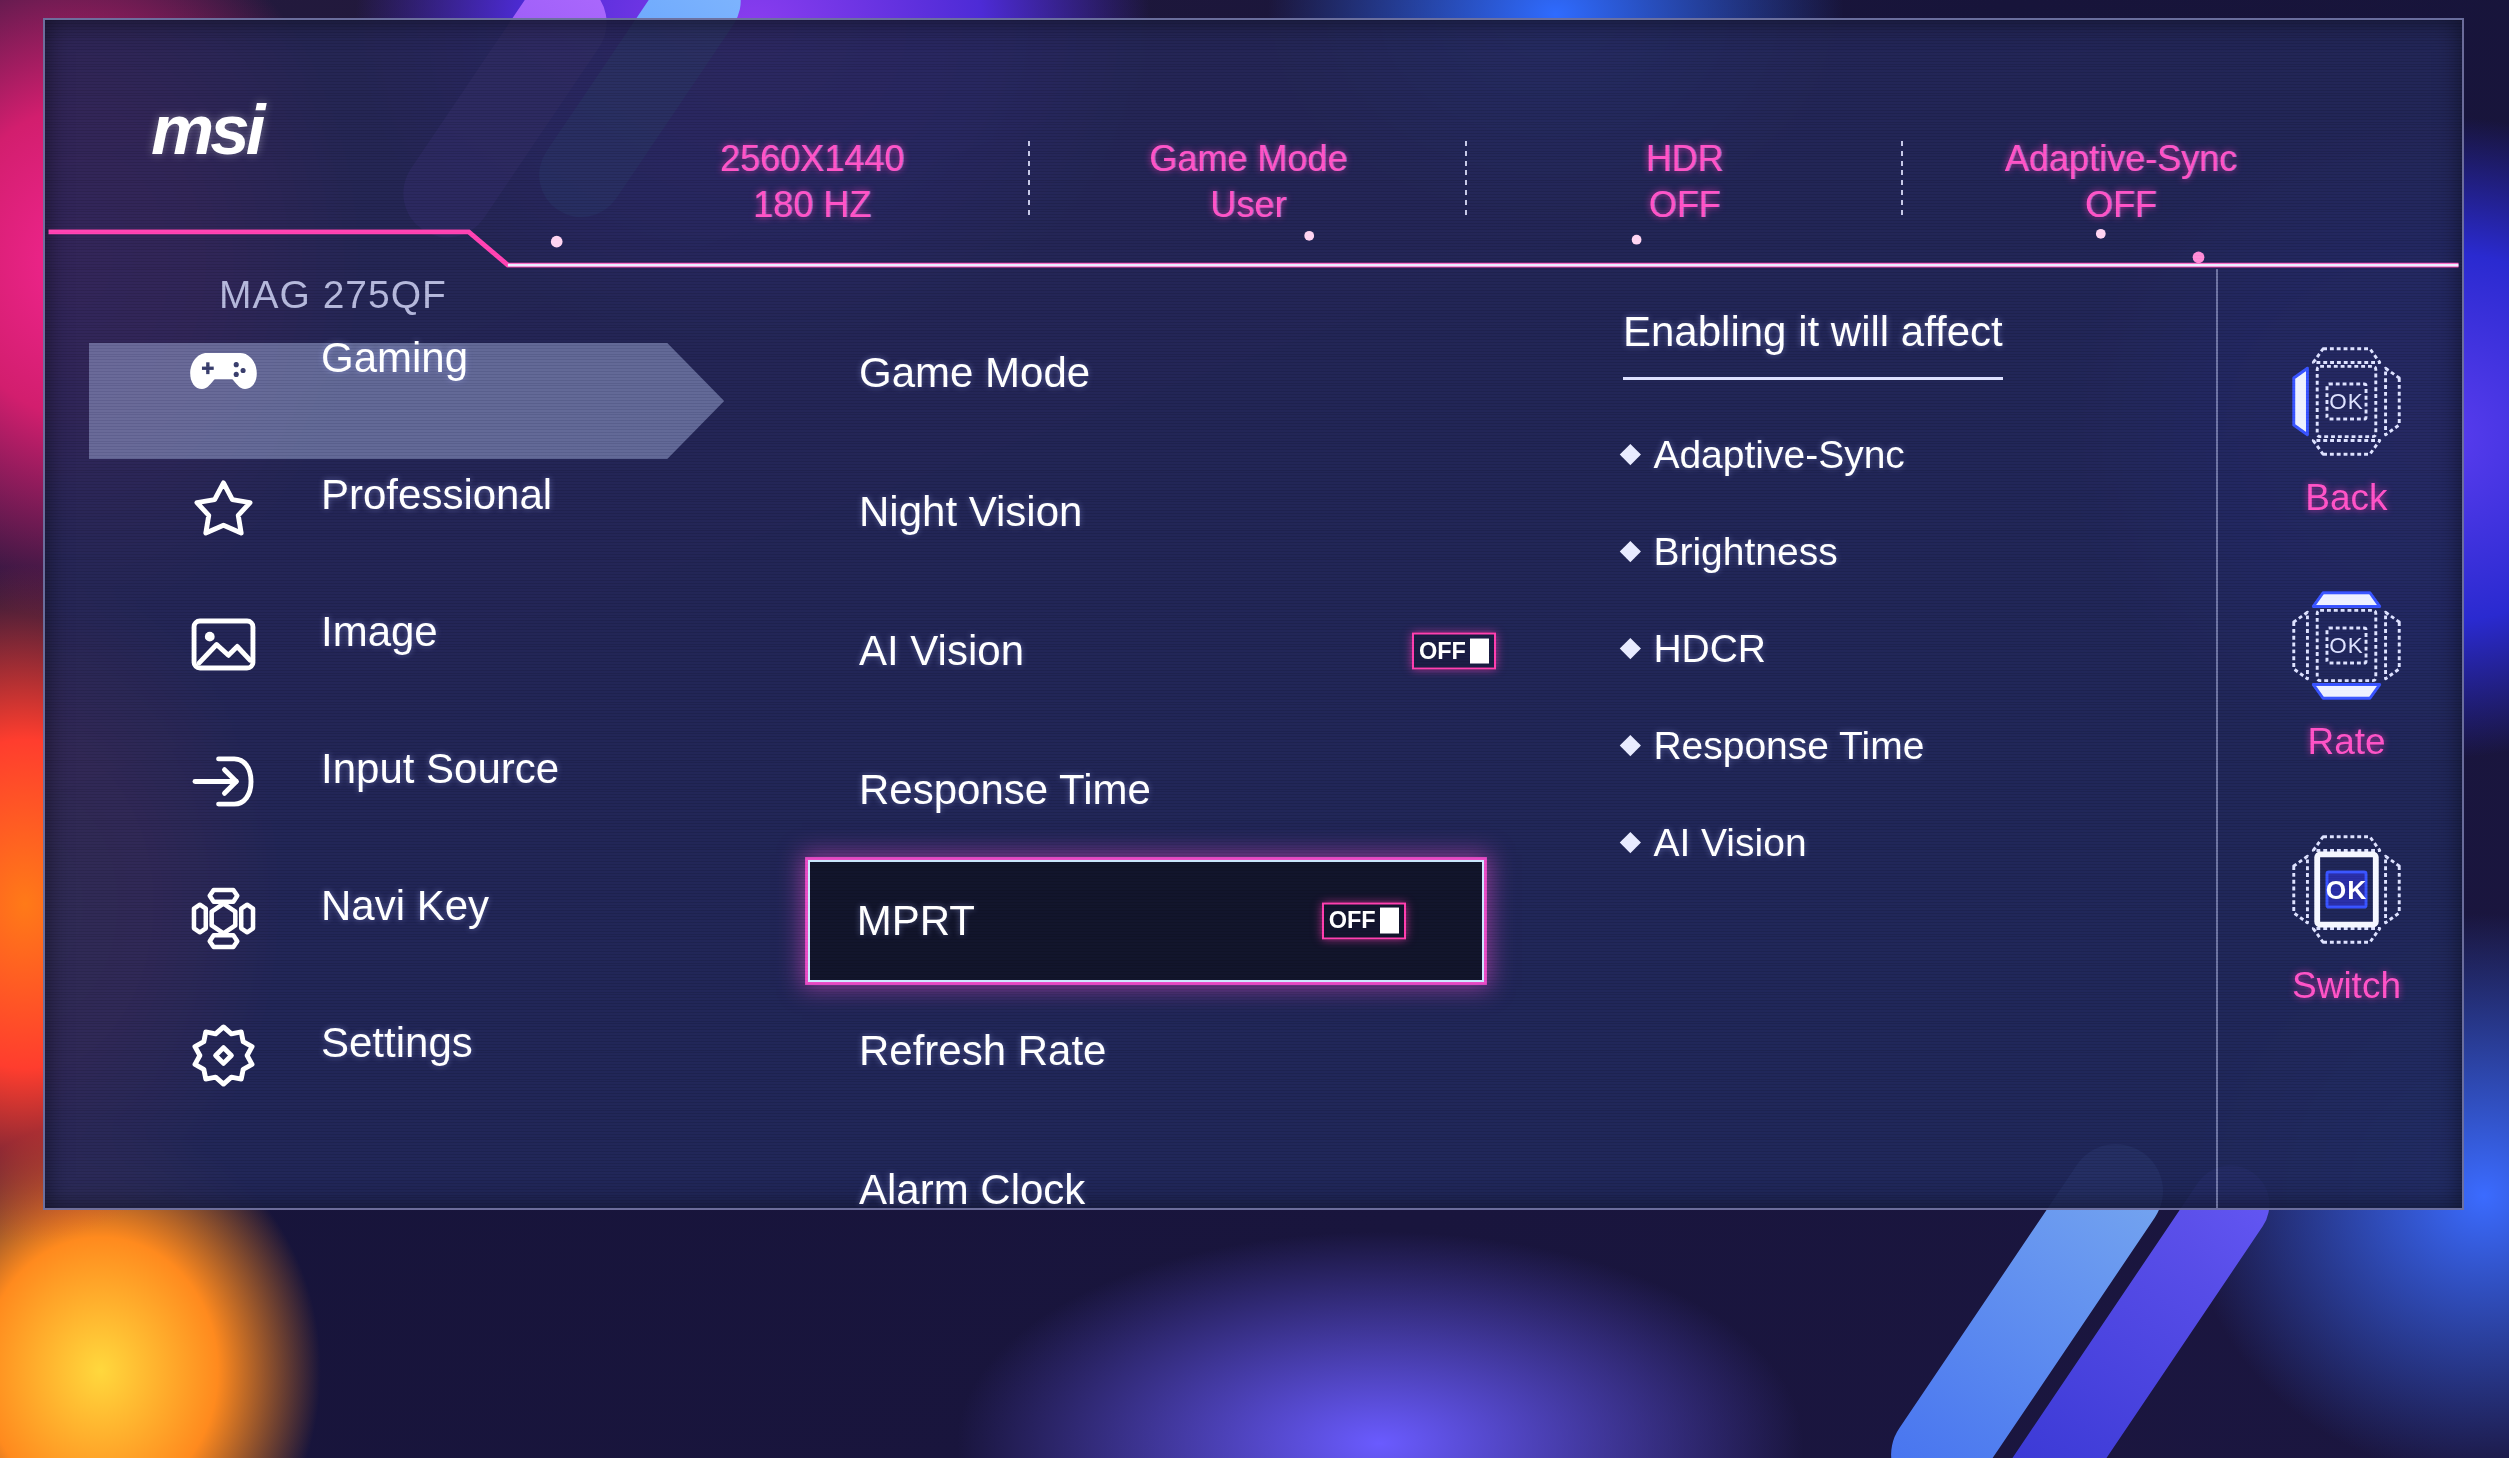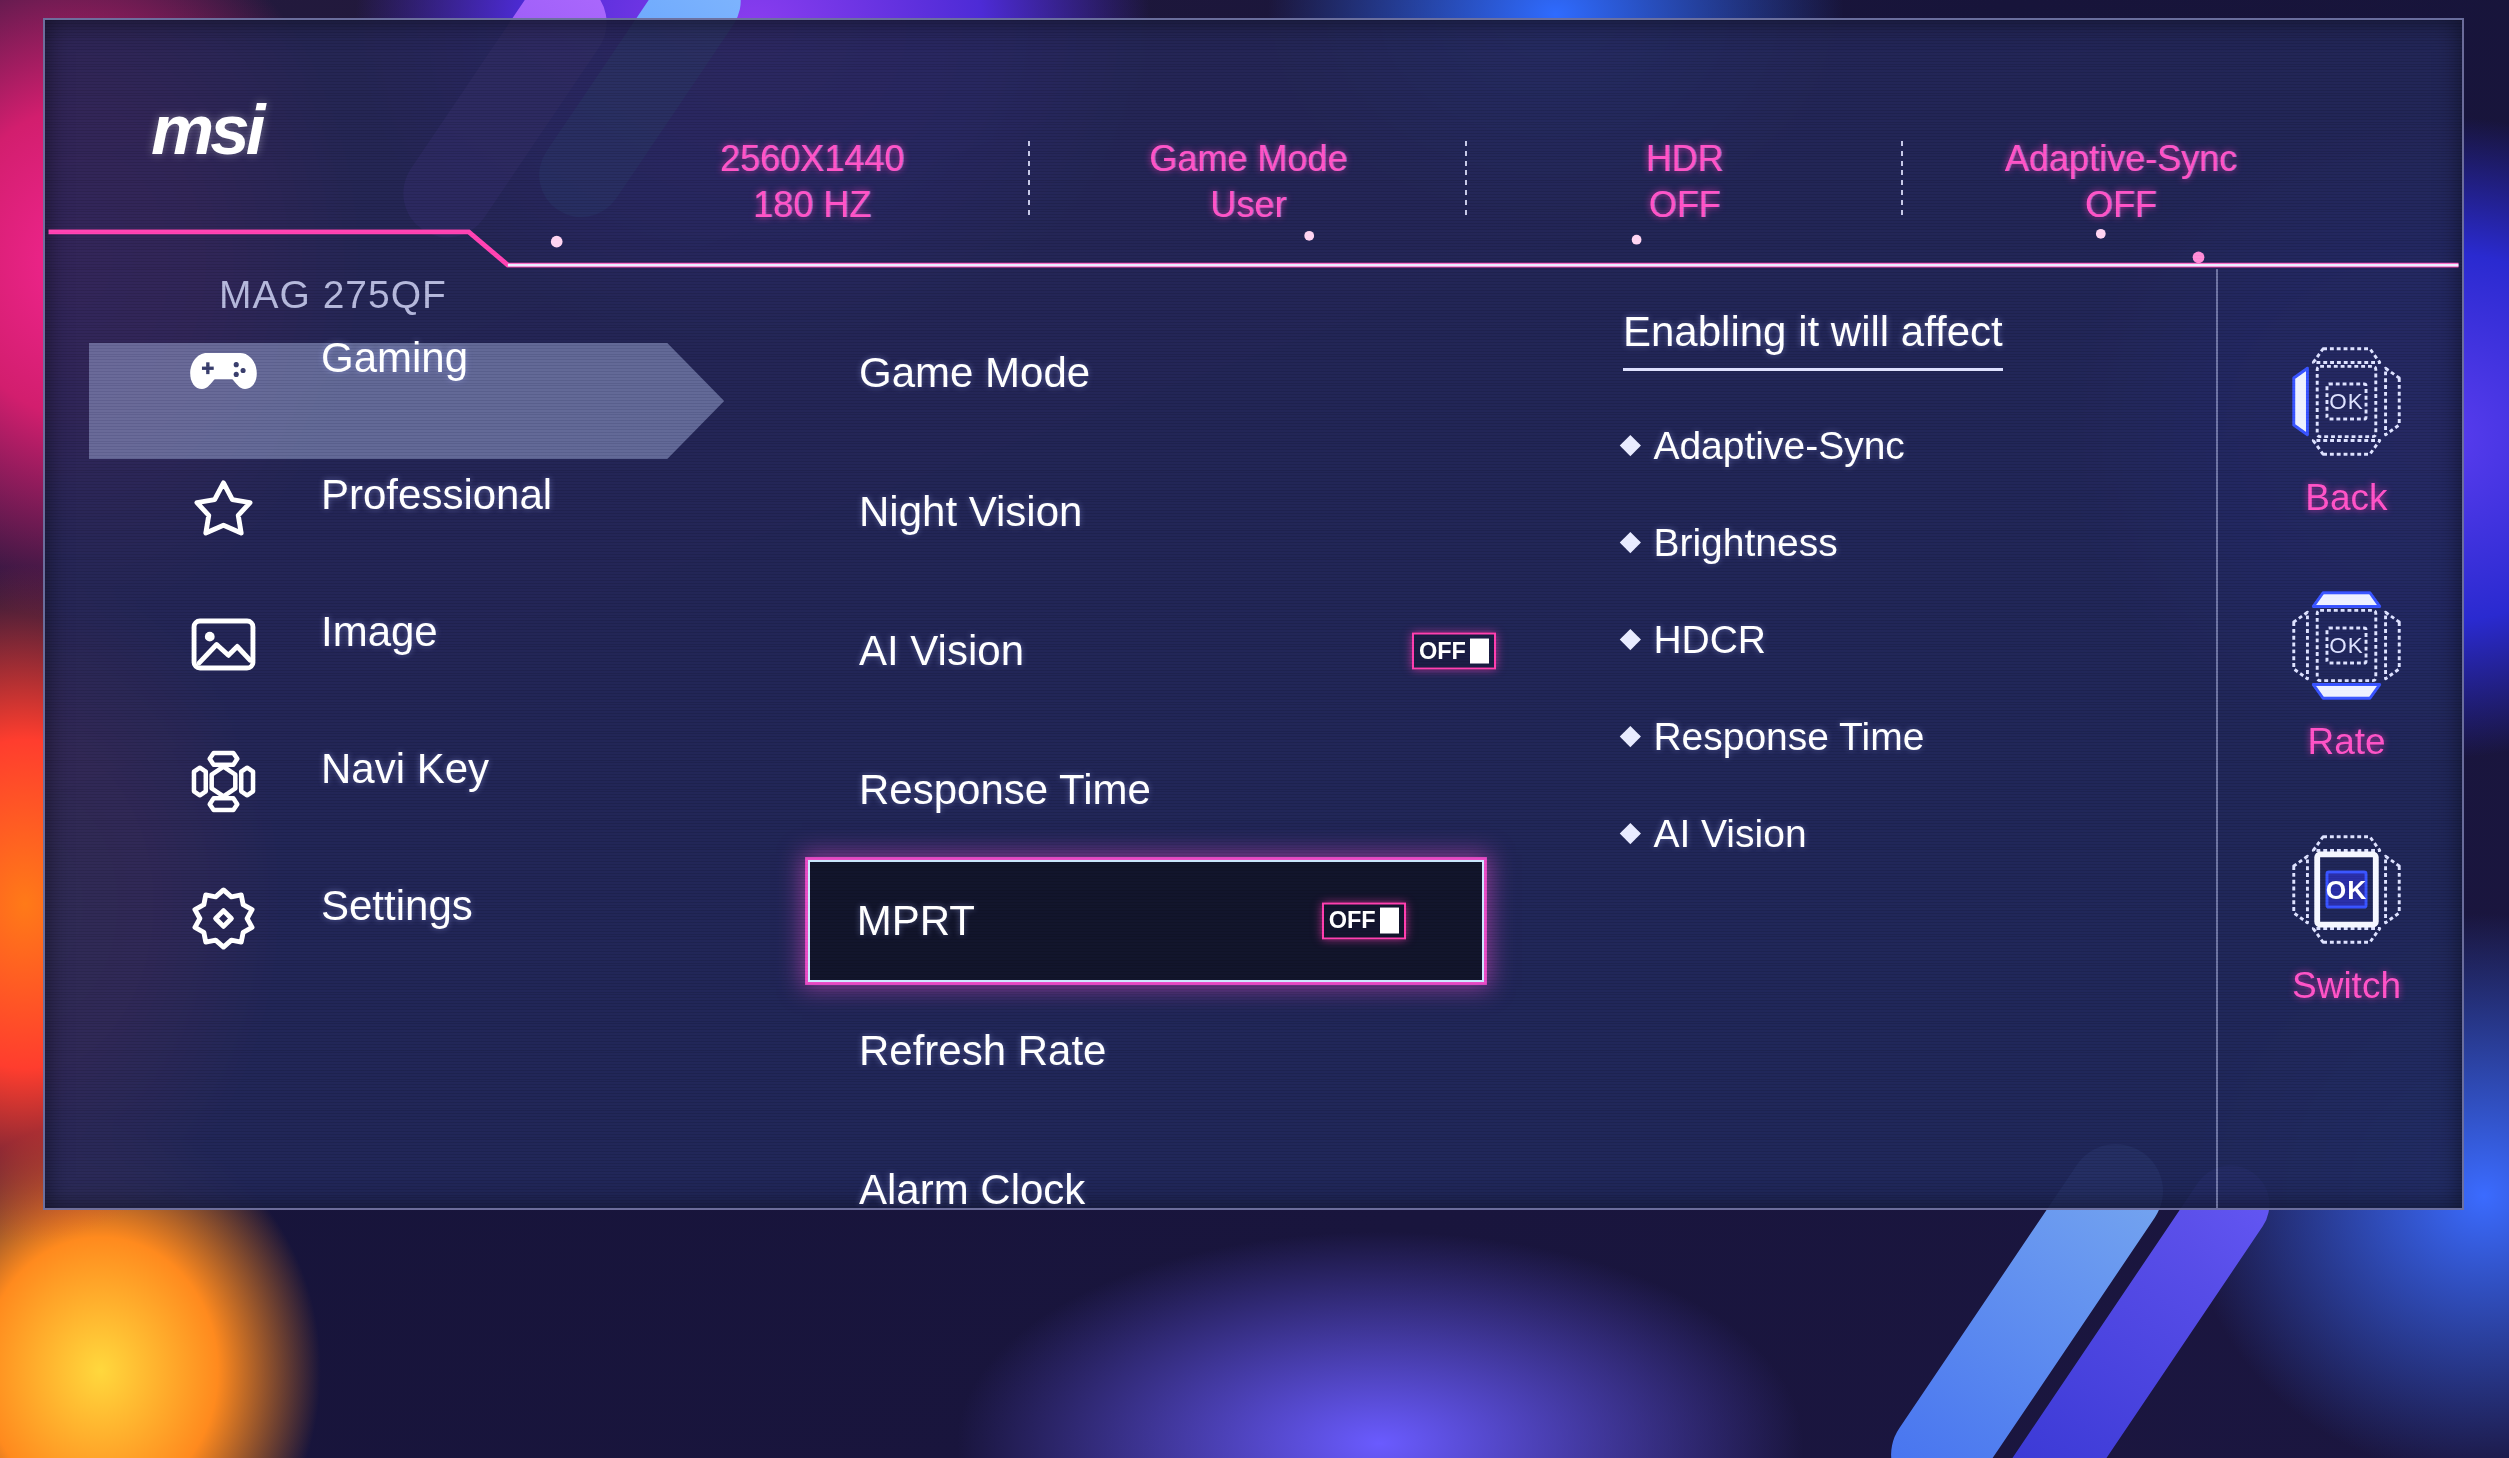--- a/index.html
+++ b/index.html
@@ -89,7 +89,7 @@
   
   #info-col{ position:absolute; left:1578px; top:39px; width:608px; }
   #info-title{ font-size:42px; color:#fff; display:inline-block;
-    border-bottom:3.9px solid #dfe2ff; padding-bottom:12px;
+    border-bottom:3.9px solid #dfe2ff; padding-bottom:21px;
     text-shadow:0 0 5.9px rgba(170,180,255,.45); }
   .info-item{ margin-top:53px; font-size:39px; color:#fff; display:flex; align-items:center;
     text-shadow:0 0 5.9px rgba(170,180,255,.4); }

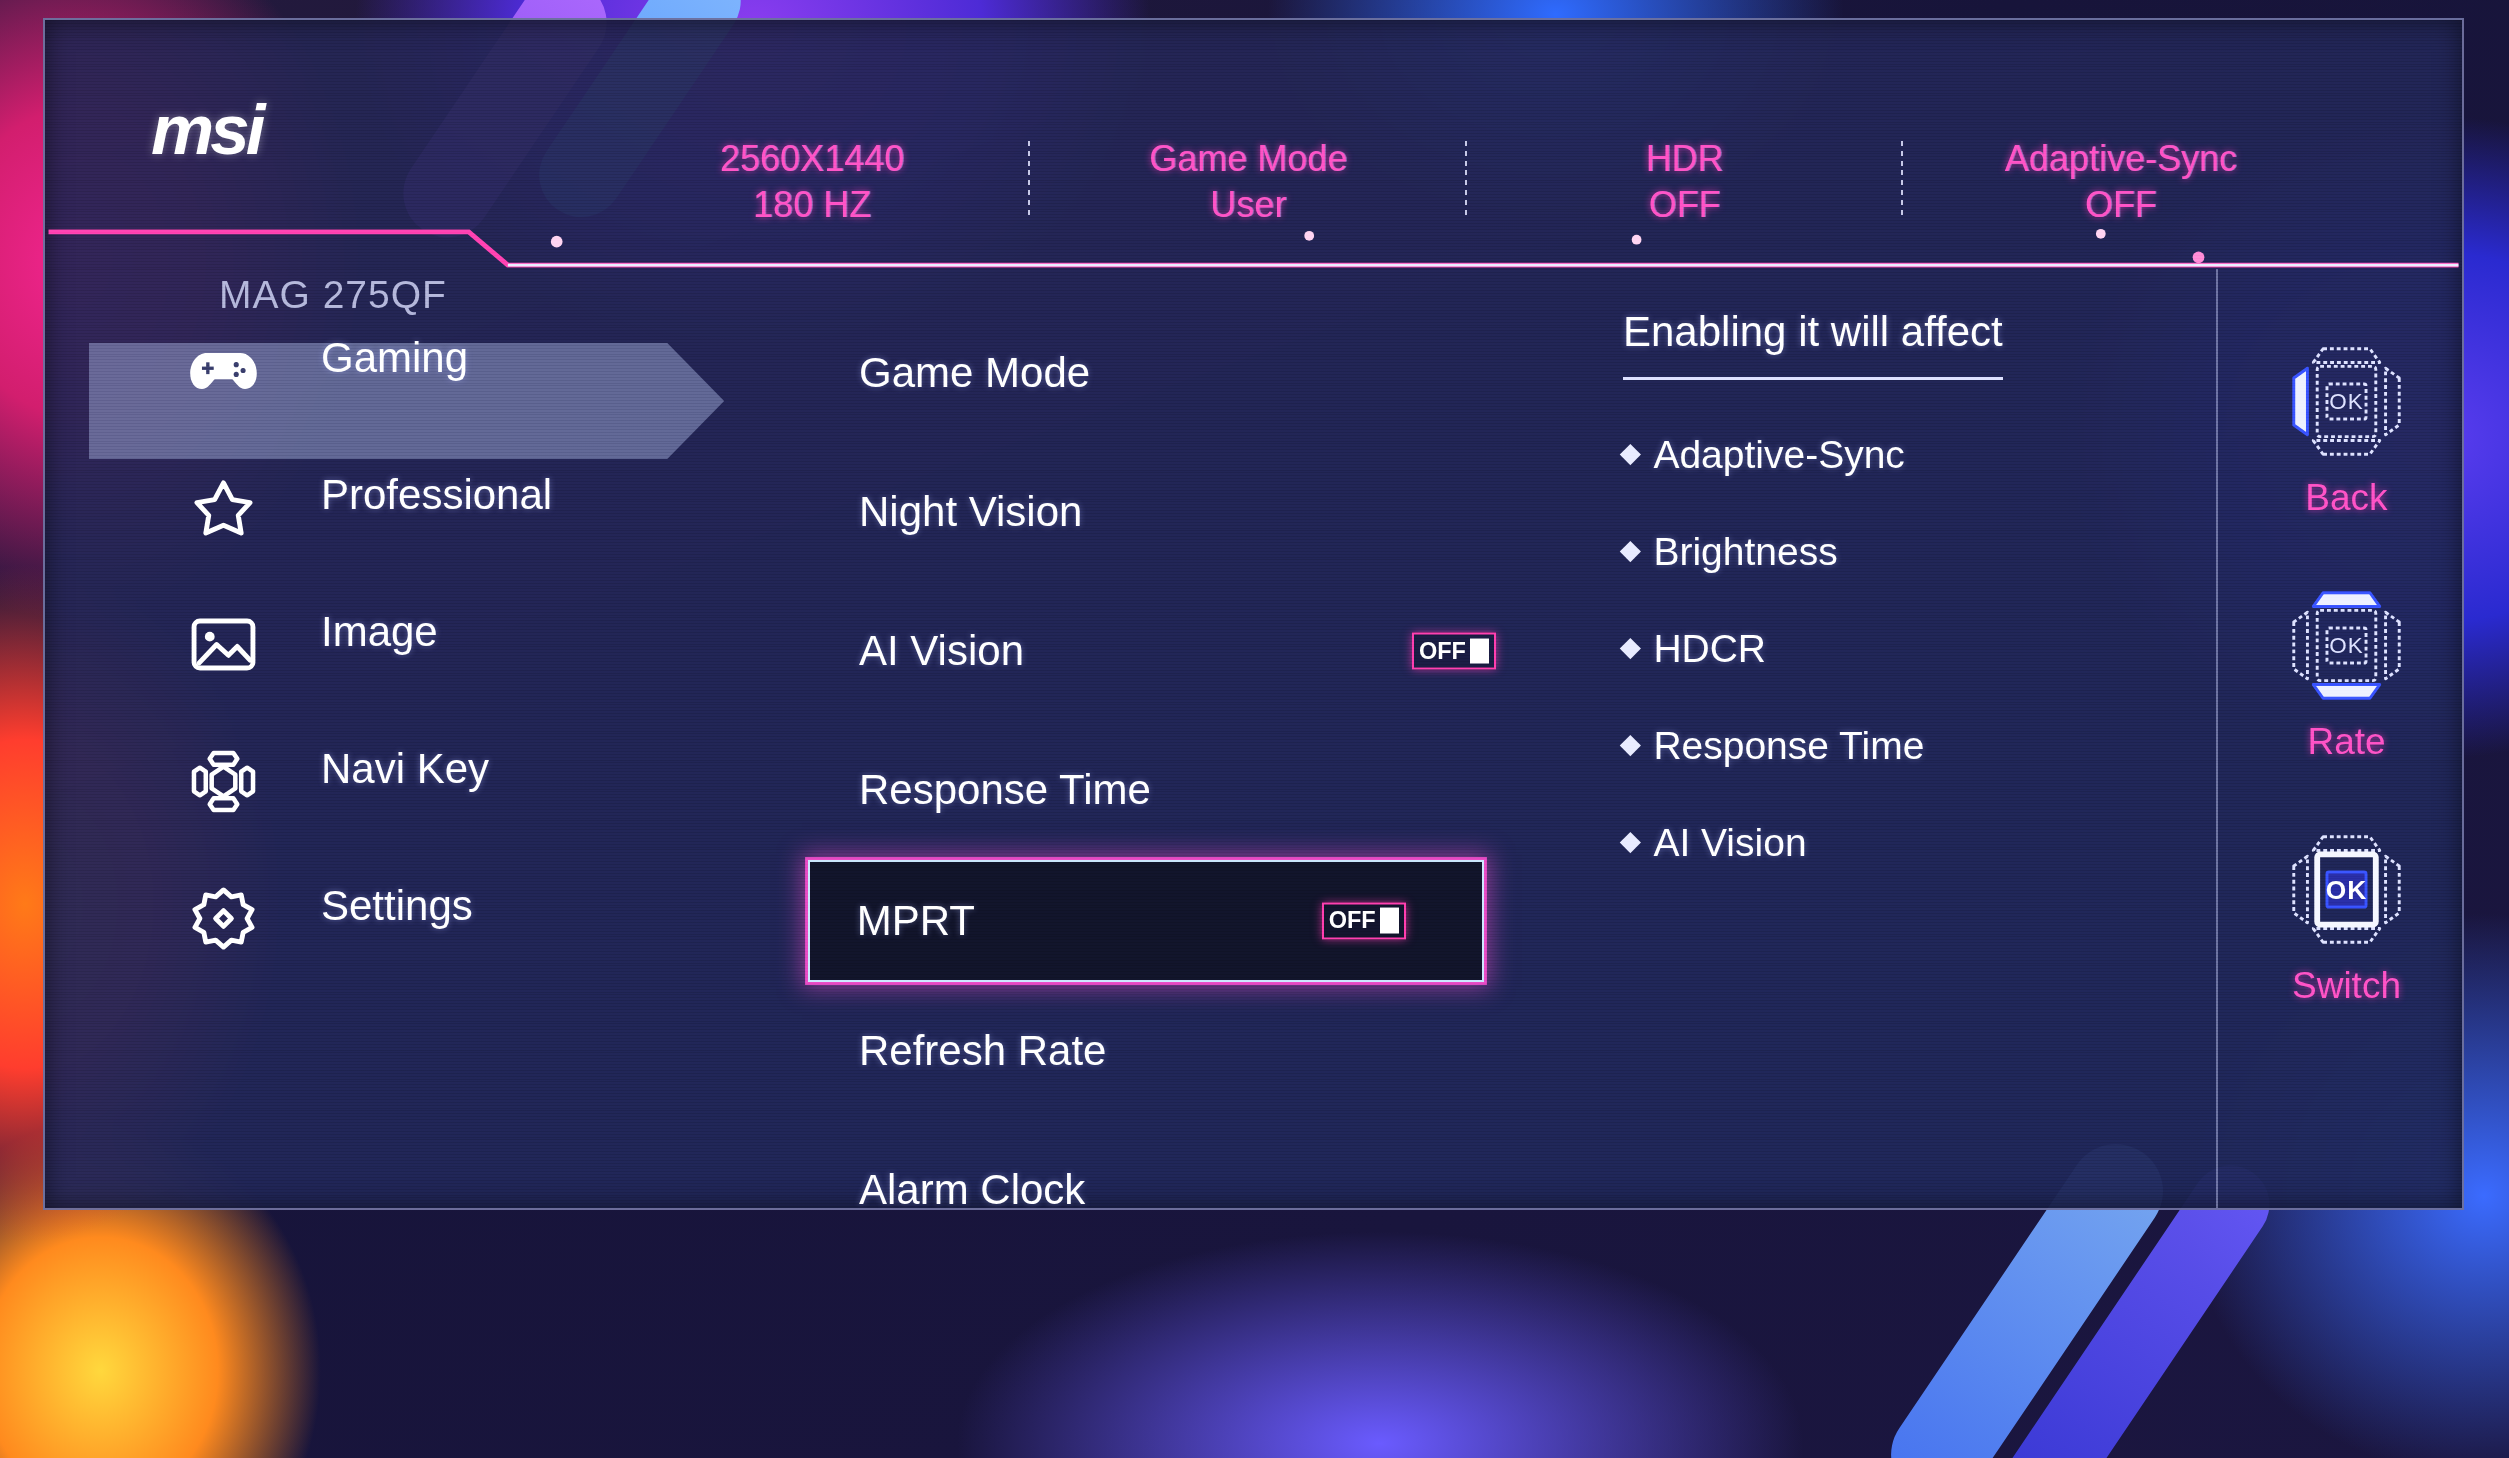--- a/index.html
+++ b/index.html
@@ -202,6 +202,16 @@
         <span class="side-label">Image</span>
       </div>
 
+      <div class="side-item">
+        <span class="side-icon">
+          <svg width="65" height="57" viewBox="0 0 66 58" fill="none" stroke="#fff" stroke-width="5" stroke-linecap="round" stroke-linejoin="round">
+            <path d="M28 6 H44 C54 6 61 15 61 29 C61 43 54 52 44 52 H28"></path>
+            <path d="M4 29 H46"></path>
+            <path d="M34 17 L46 29 L34 41"></path>
+          </svg>
+        </span>
+        <span class="side-label">Input Source</span>
+      </div>
 
       <div class="side-item">
         <span class="side-icon">

